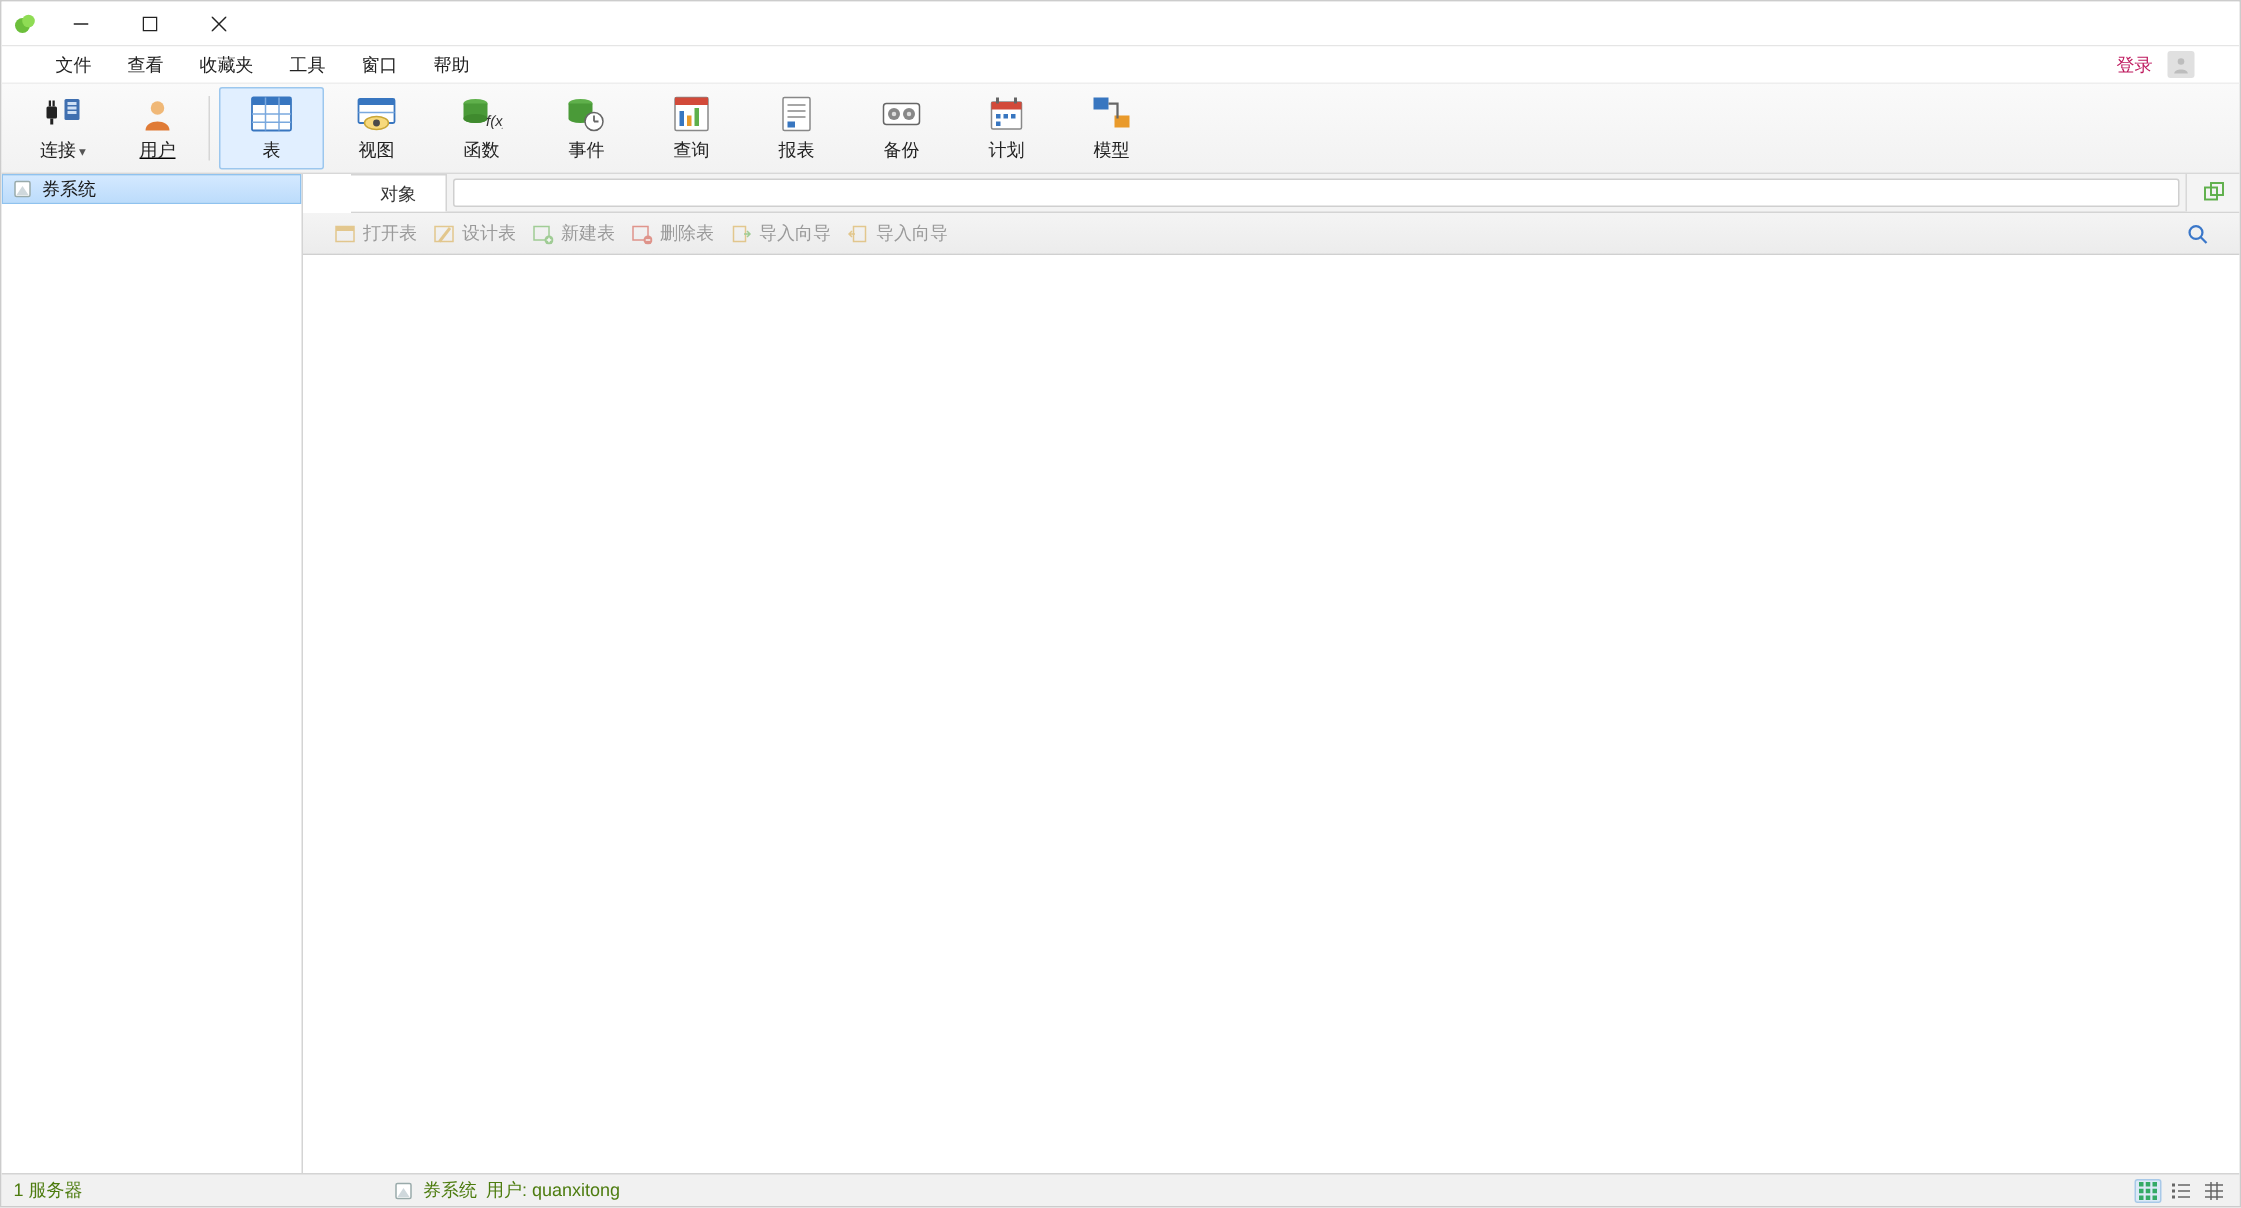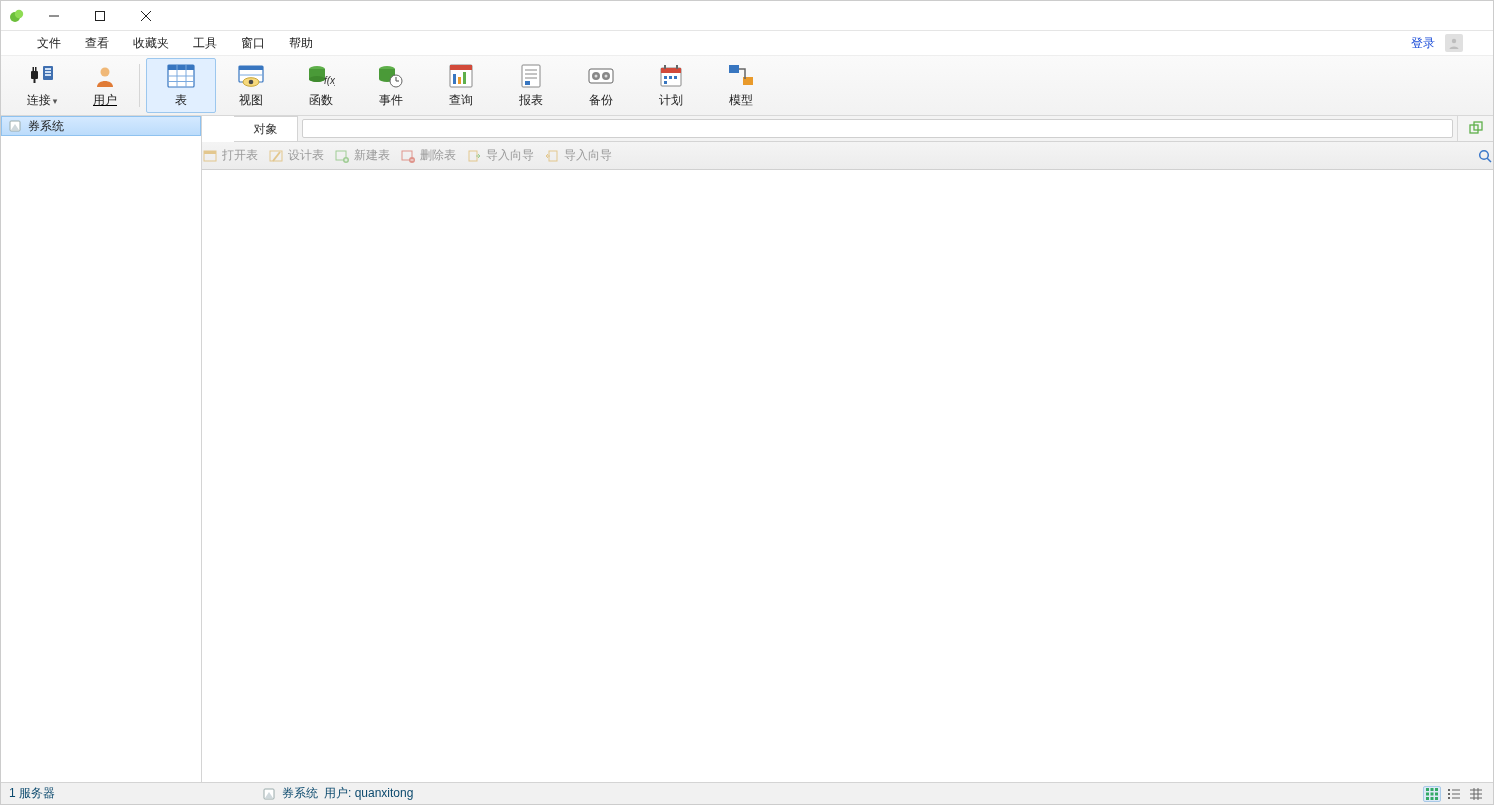--- a/index.html
+++ b/index.html
@@ -40,7 +40,7 @@
     }
     .menubar .menu-item { padding: 3px 12px; color: #222; cursor: default; }
     .menubar .spacer { flex: 1; }
-    .login { color: #1d4ed8; padding: 0 6px; cursor: default; font-family: Liberation Mono, monospace; }
+    .login { color: #be185d; padding: 0 6px; cursor: default; font-family: Liberation Mono, monospace; }
     .avatar {
       width: 18px; height: 18px; background: #e0e0e0; border-radius: 2px;
       display: inline-flex; align-items: center; justify-content: center; margin: 0 6px 0 4px;

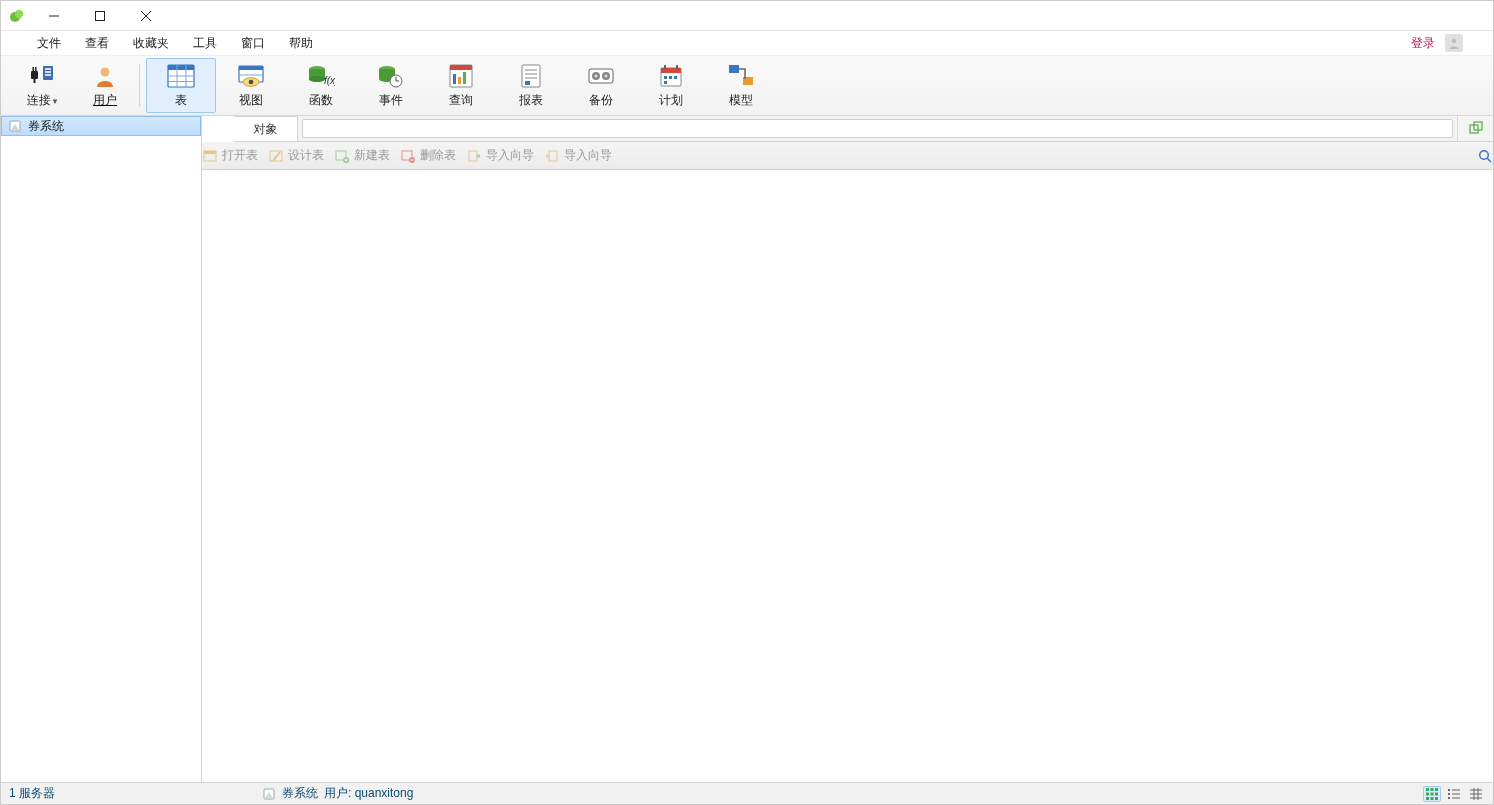--- a/index.html
+++ b/index.html
@@ -148,7 +148,7 @@
       border-bottom: 1px solid #d0d0d0;
       display: flex;
       align-items: center;
-      padding: 0 0;
+      padding: 0 20px;
       gap: 10px;
     }
     .sub-btn {

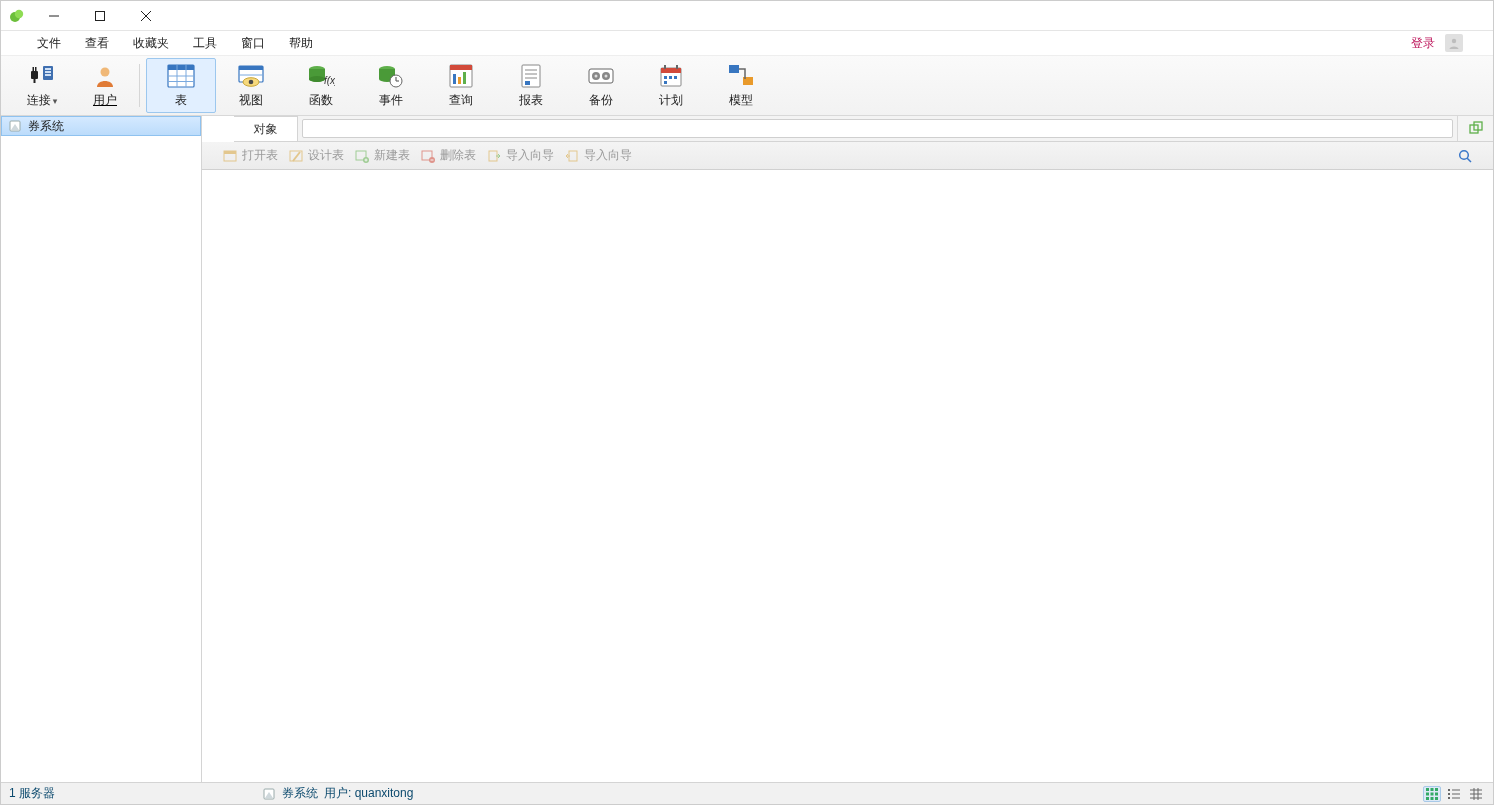--- a/index.html
+++ b/index.html
@@ -175,7 +175,7 @@
       align-items: center;
       padding: 0 8px;
       font-size: 12px;
-      color: #0c4a6e;
+      color: #4d7c0f;
       gap: 6px;
     }
     .status-left { width: 247px; }

